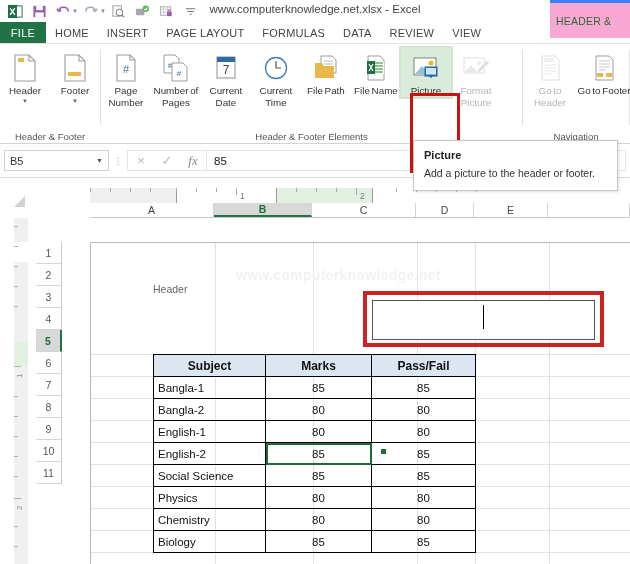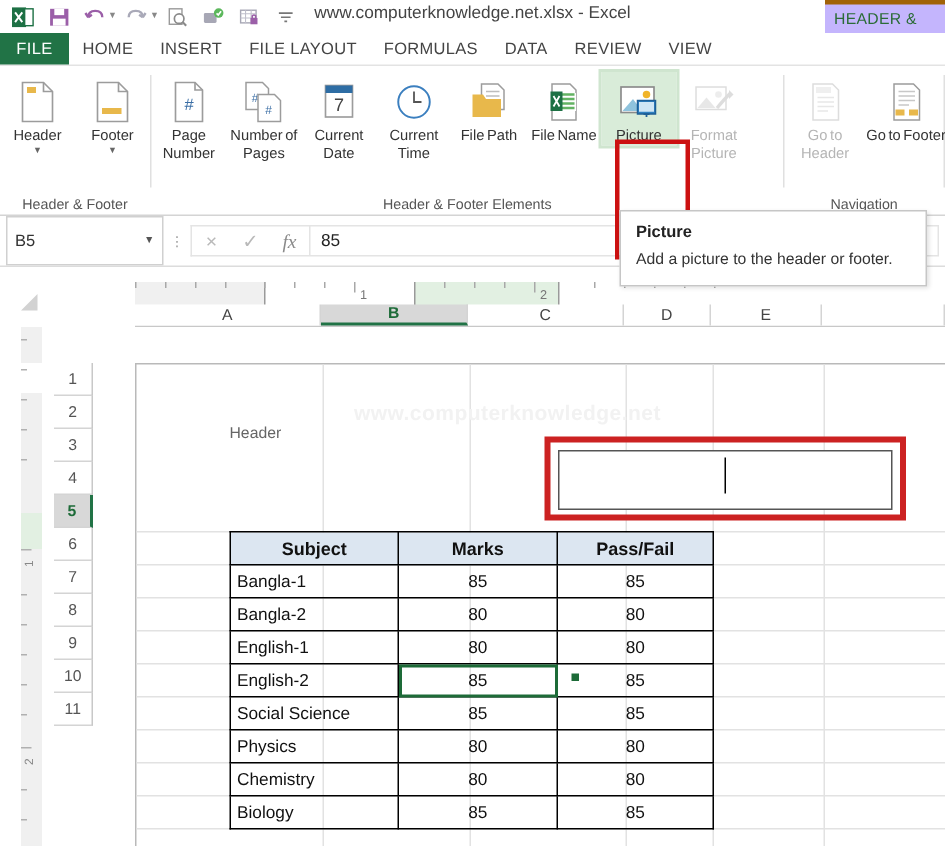--- a/index.html
+++ b/index.html
@@ -28,9 +28,9 @@
   }
   #ctx-tab {
     position: absolute; right: 0; top: 0;
-    height: 22px; width: 80px;
-    background: #c4b5fd;
-    border-top: 3px solid #a16207;
+    height: 38px; width: 80px;
+    background: #f9a8d4;
+    border-top: 3px solid #3b82f6;
     display: flex; align-items: center; padding-left: 6px;
     font-size: 10.5px; color: #2a6b36; letter-spacing: .2px;
     overflow: hidden; white-space: nowrap;

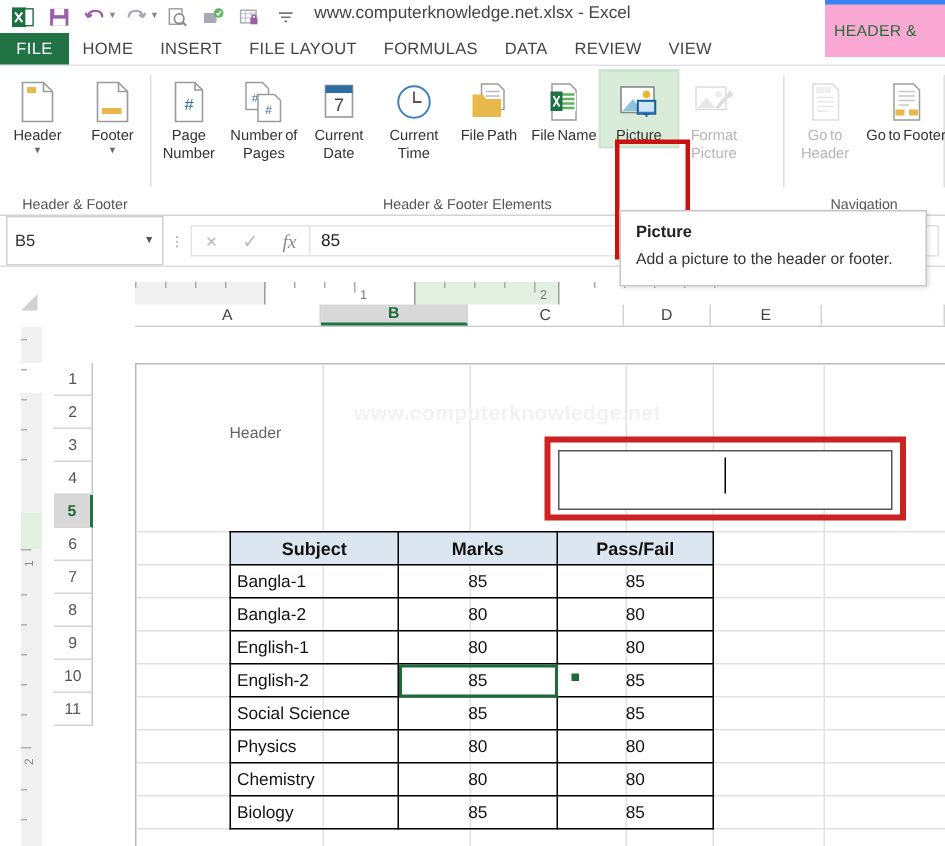--- a/index.html
+++ b/index.html
@@ -308,7 +308,7 @@
   <div id="tab-file">FILE</div>
   <div class="tab">HOME</div>
   <div class="tab">INSERT</div>
-  <div class="tab">FILE LAYOUT</div>
+  <div class="tab">PAGE LAYOUT</div>
   <div class="tab">FORMULAS</div>
   <div class="tab">DATA</div>
   <div class="tab">REVIEW</div>

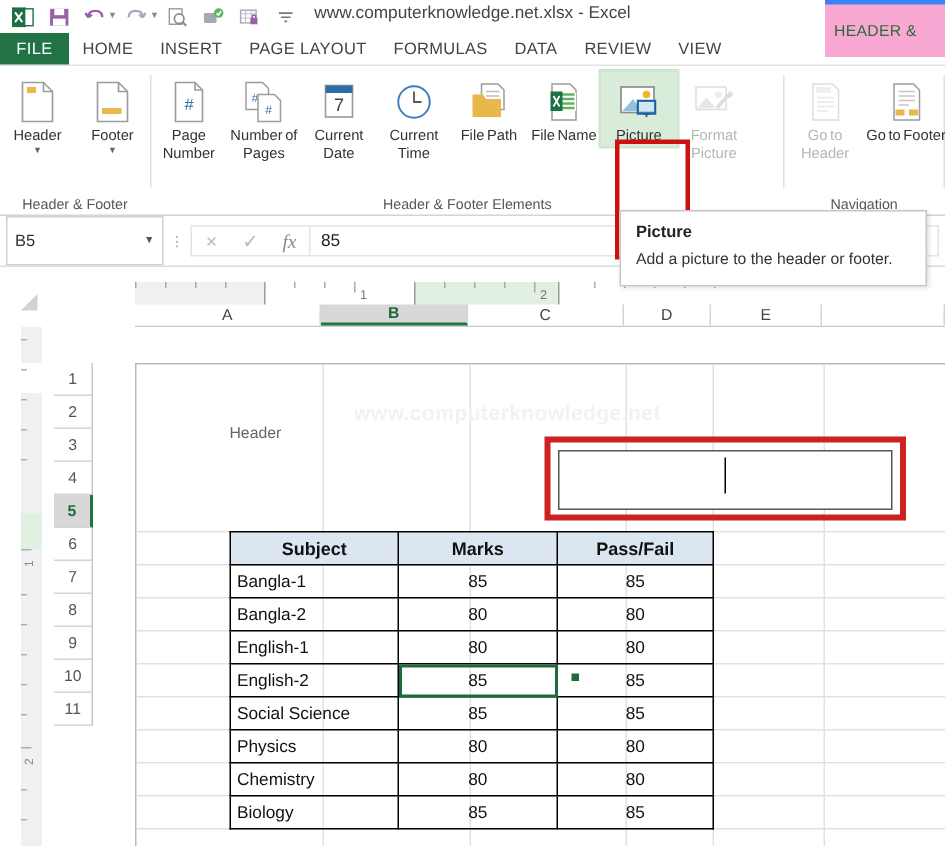--- a/index.html
+++ b/index.html
@@ -105,7 +105,7 @@
     border-bottom: 1px solid #dcdcdc;
   }
   #namebox {
-    width: 105px; height: 33px;
+    width: 105px; height: 21px;
     border: 1px solid #d0d0d0; background: #fff;
     display: flex; align-items: center; justify-content: space-between;
     padding: 0 5px; font-size: 11px; color: #333;

